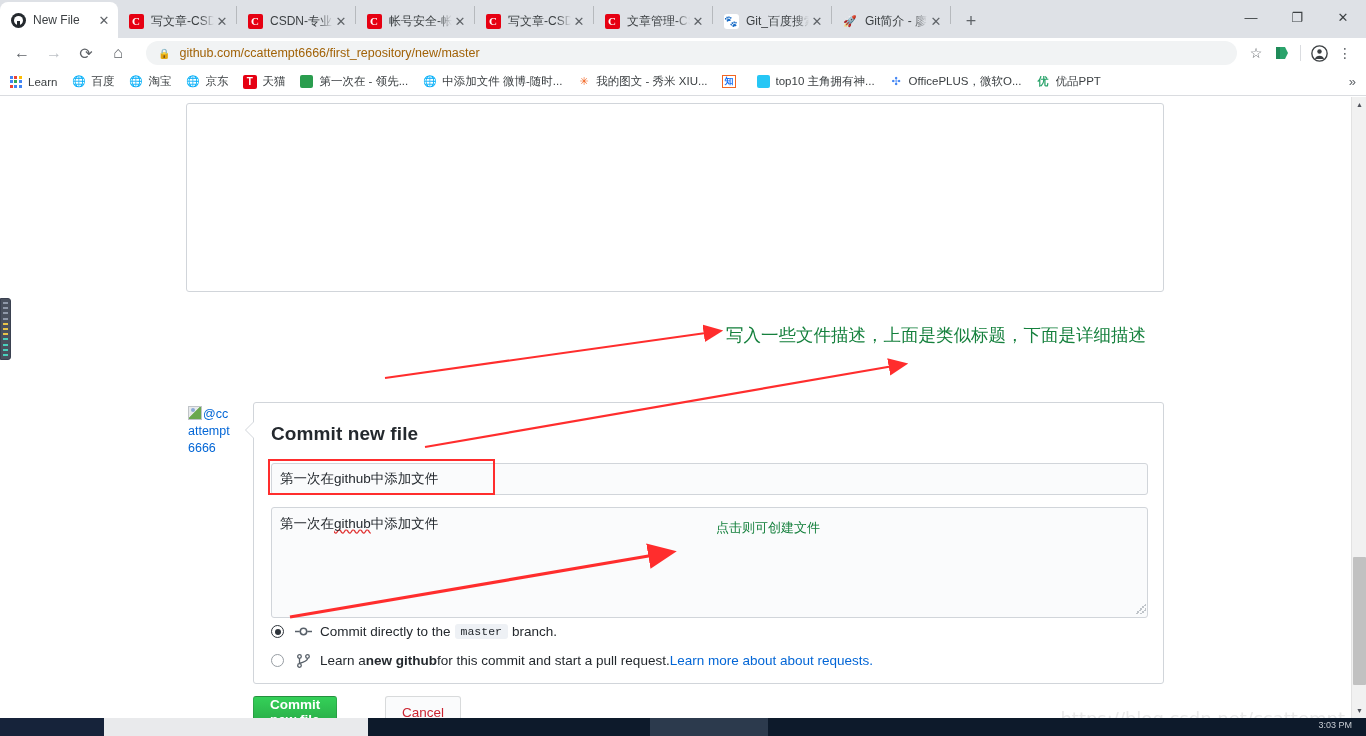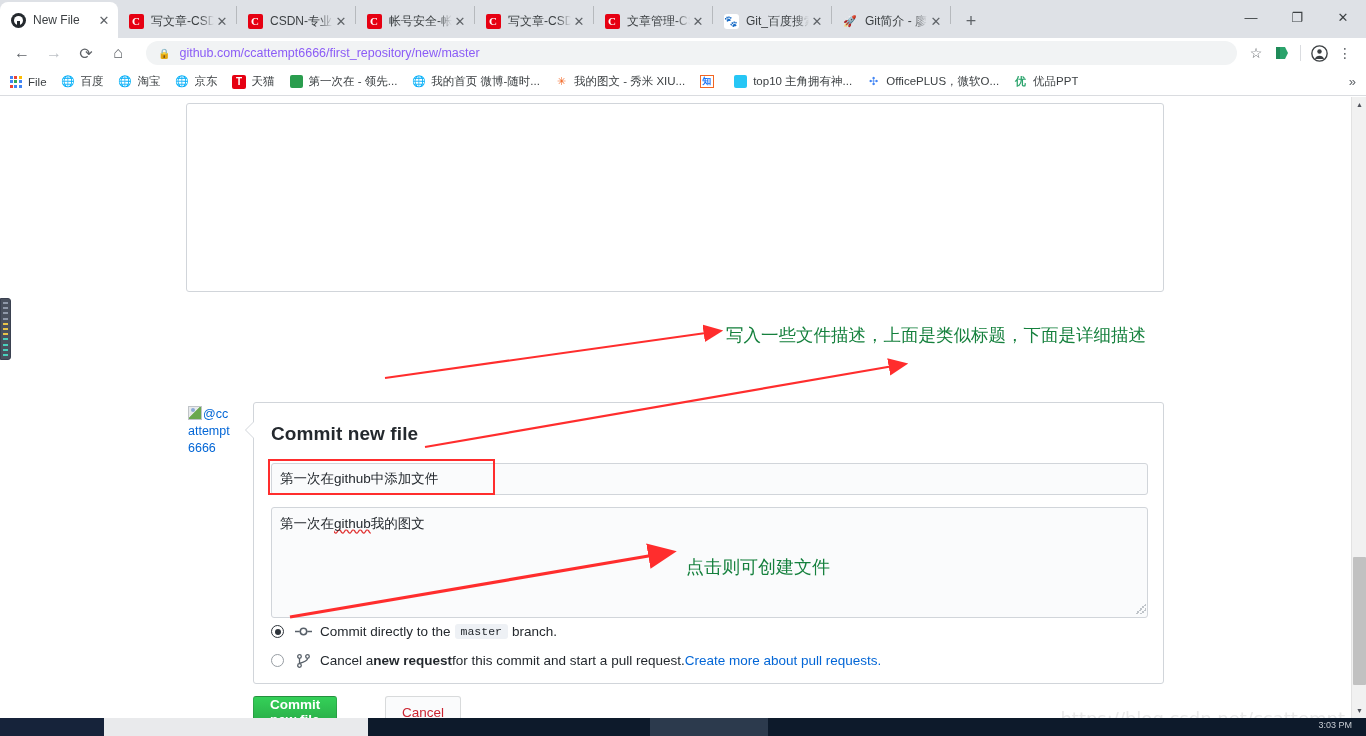--- a/index.html
+++ b/index.html
@@ -115,7 +115,7 @@
     max-width: 1150px;
   }
   #omnibox .lock-icon { font-size: 10px; color: #5f6368; margin-right: 9px; }
-  #omnibox .url-text { font-size: 12.5px; color: #8b5cf6; white-space: nowrap; }
+  #omnibox .url-text { font-size: 12.5px; color: #a16207; white-space: nowrap; }
   .tb-icon {
     width: 26px; height: 26px;
     display: flex; align-items: center; justify-content: center;

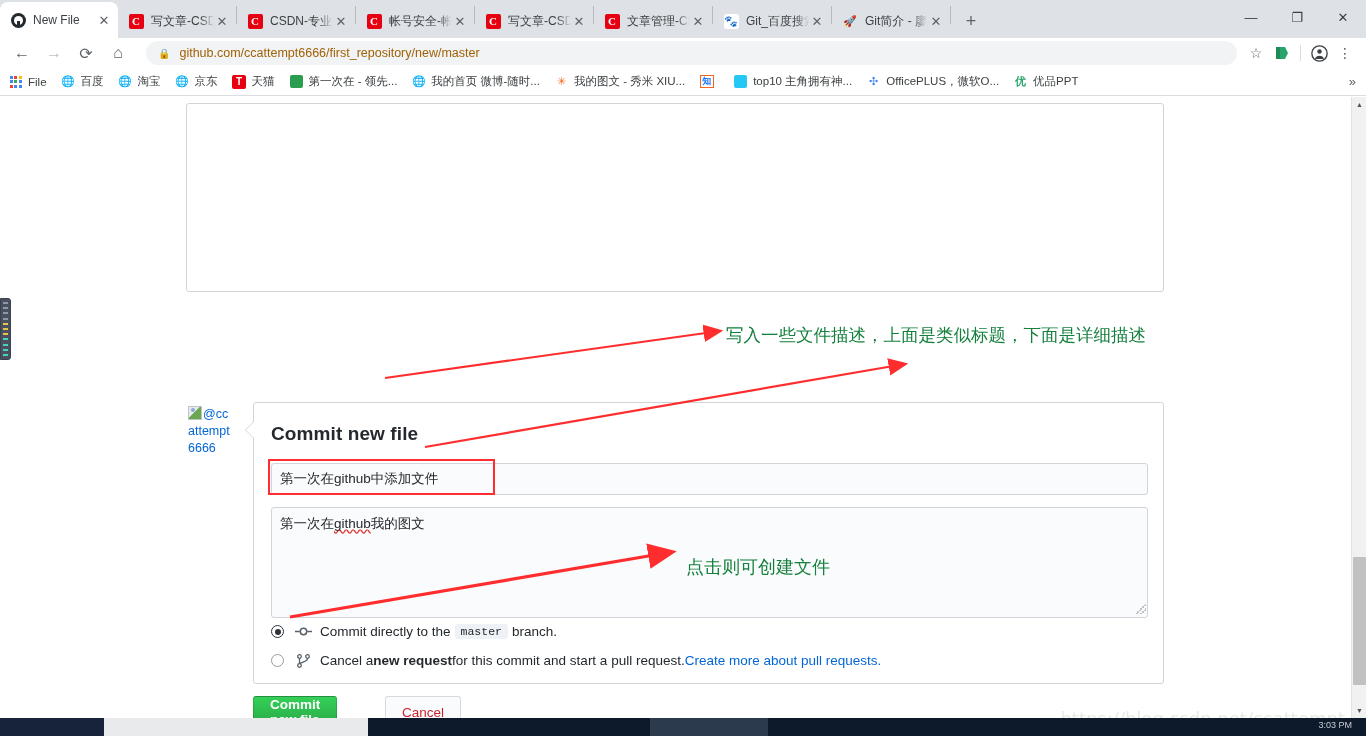--- a/index.html
+++ b/index.html
@@ -519,7 +519,7 @@
             <i></i>
           </span>
       </span>
-      <span class="bm-label">File</span>
+      <span class="bm-label">Learn</span>
     </div>
     <div class="bm">
       <span class="bm-ico ico-globe">🌐</span>

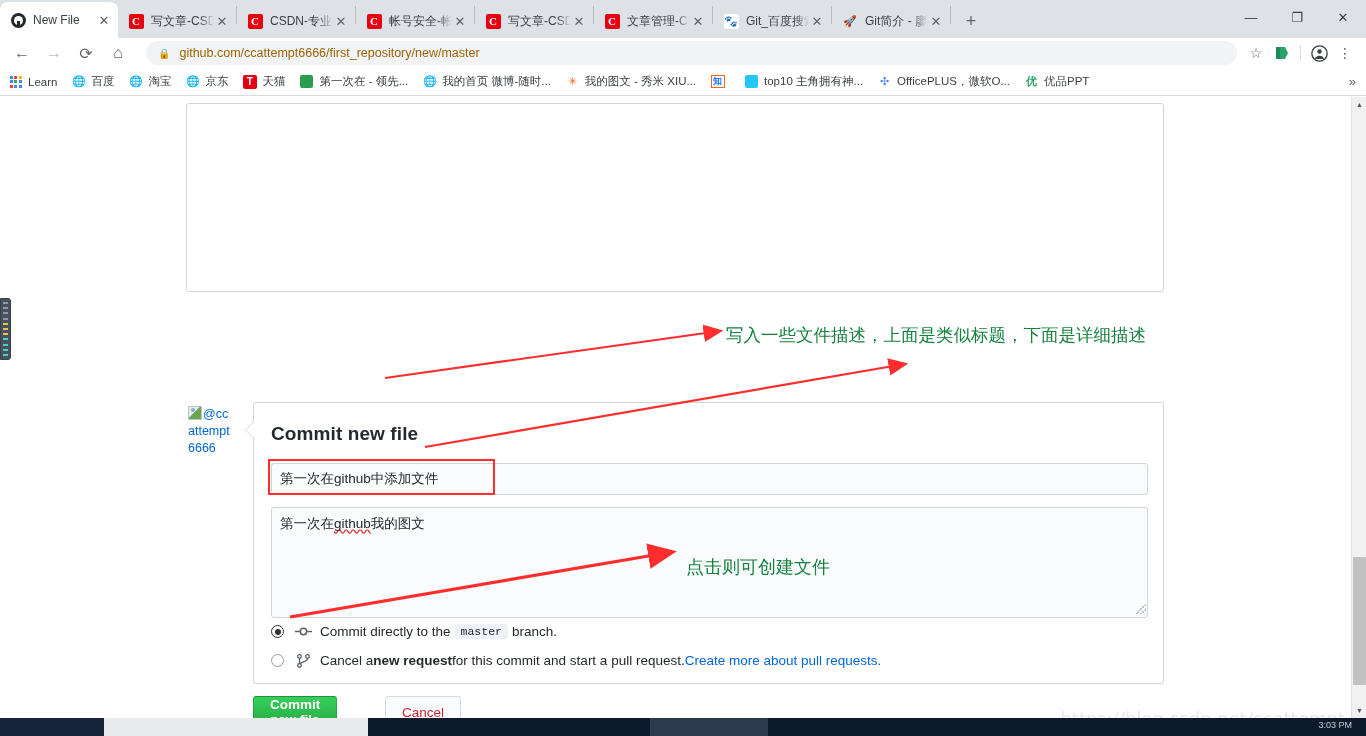--- a/index.html
+++ b/index.html
@@ -547,7 +547,7 @@
     </div>
     <div class="bm">
       <span class="bm-ico ico-globe">🌐</span>
-      <span class="bm-label">我的首页 微博-随时...</span>
+      <span class="bm-label">中添加文件 微博-随时...</span>
     </div>
     <div class="bm">
       <span class="bm-ico ico-xiumi">✳</span>

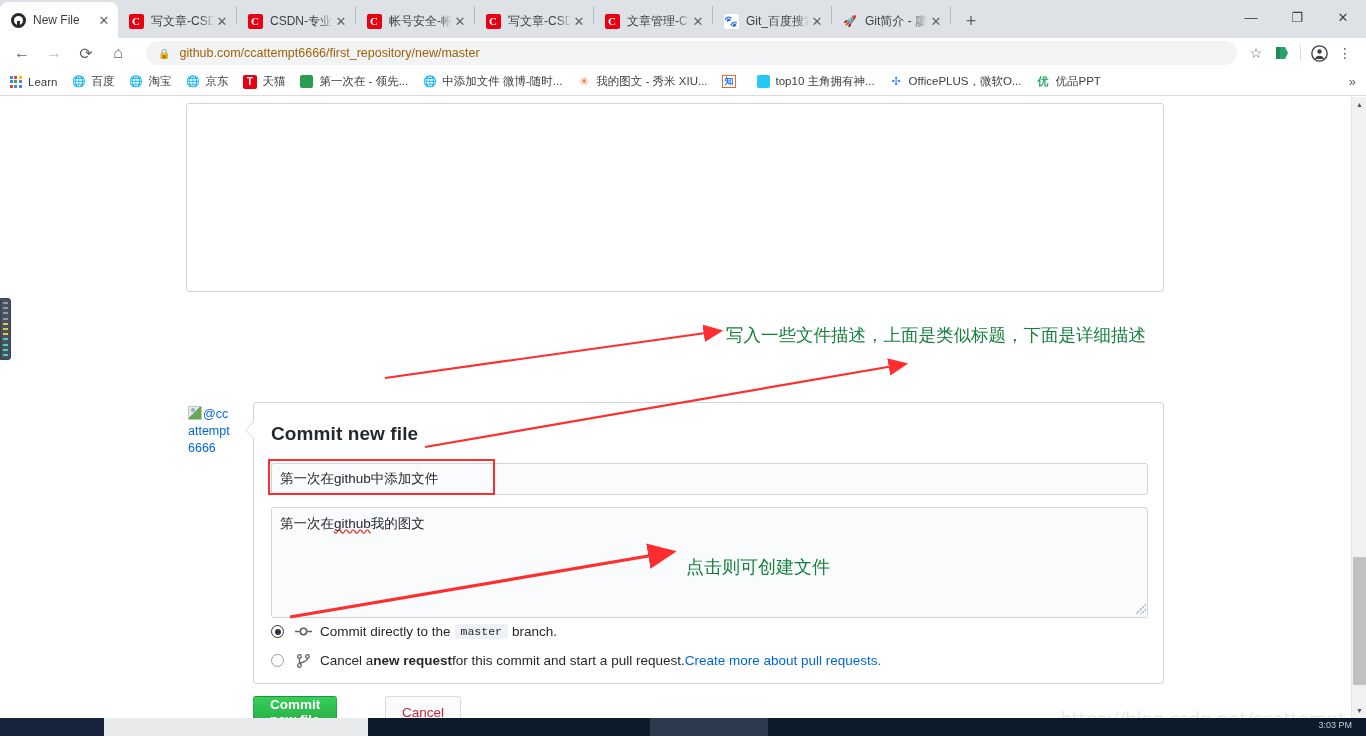--- a/index.html
+++ b/index.html
@@ -592,7 +592,7 @@
           <span>第一次在github中添加文件</span>
         </div>
 
-        <div id="description-input"><span>第一次在</span><span class="spell">github</span><span>我的图文</span></div>
+        <div id="description-input"><span>第一次在</span><span class="spell">github</span><span>中添加文件</span></div>
         <div class="resize-grip"></div>
 
         <div class="radio-row" id="radio-row-direct">

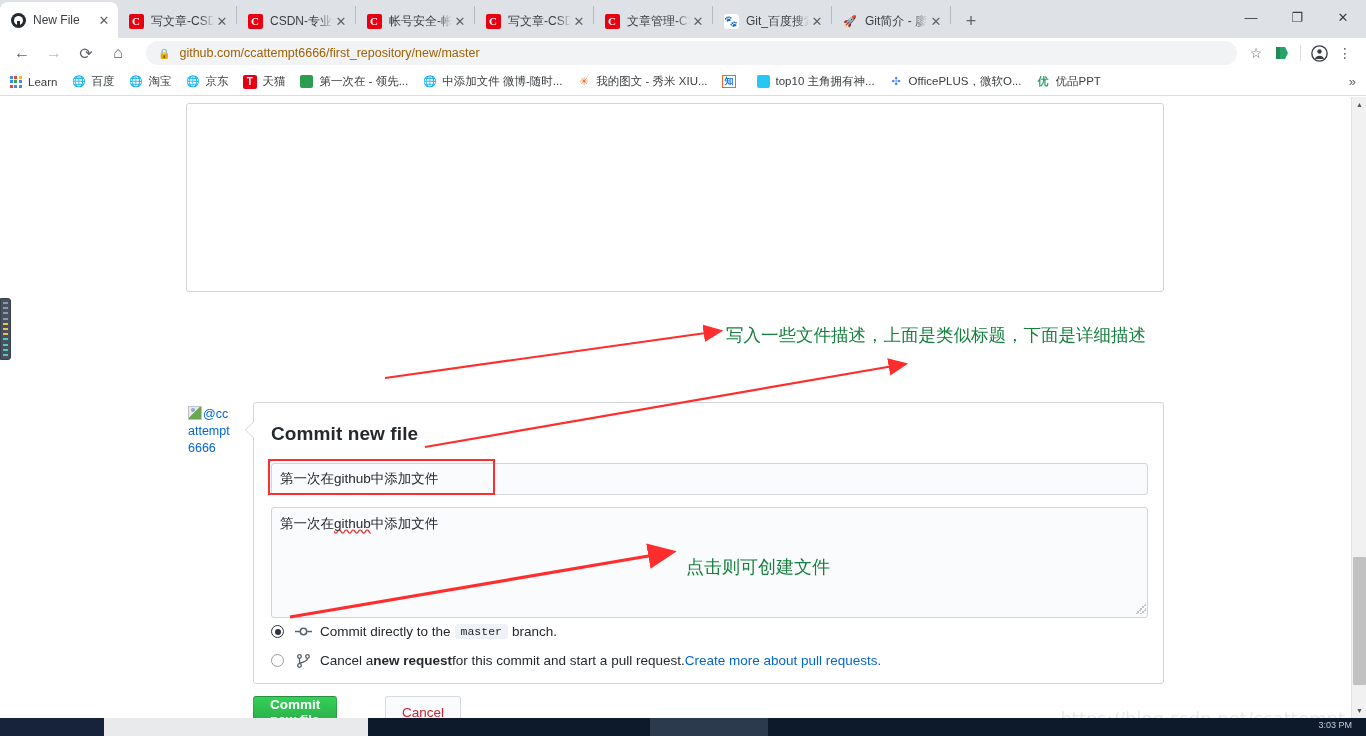--- a/index.html
+++ b/index.html
@@ -325,7 +325,7 @@
     white-space: nowrap;
   }
   #anno-1 { left: 726px; top: 226px; font-size: 17.5px; }
-  #anno-2 { left: 686px; top: 422px; font-size: 18px; margin-top: 36px; }
+  #anno-2 { left: 716px; top: 422px; font-size: 13px; }
   #anno-box-summary {
     position: absolute; left: 268px; top: 362px;
     width: 227px; height: 36px;

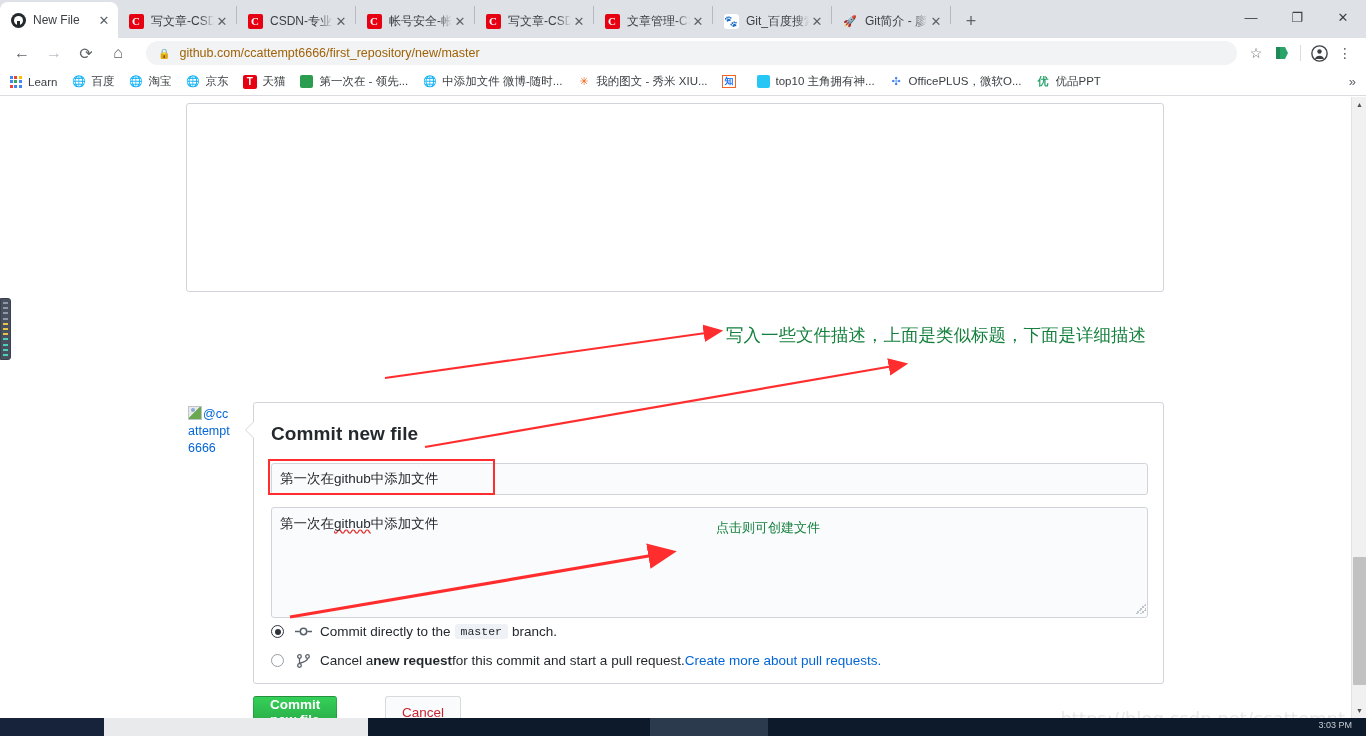--- a/index.html
+++ b/index.html
@@ -618,7 +618,7 @@
                 <path d="M2.5 4.3v5.4M10.5 4.3c0 3.4-3 3-8 5" stroke="#586069" stroke-width="1.3" fill="none"></path>
               </svg>
           </span>
-          <span>Cancel a </span>
+          <span>Learn a </span>
             <span class="bold">new request</span>
             <span> for this commit and start a pull request. </span>
             <span class="link">Create more about pull requests.</span>

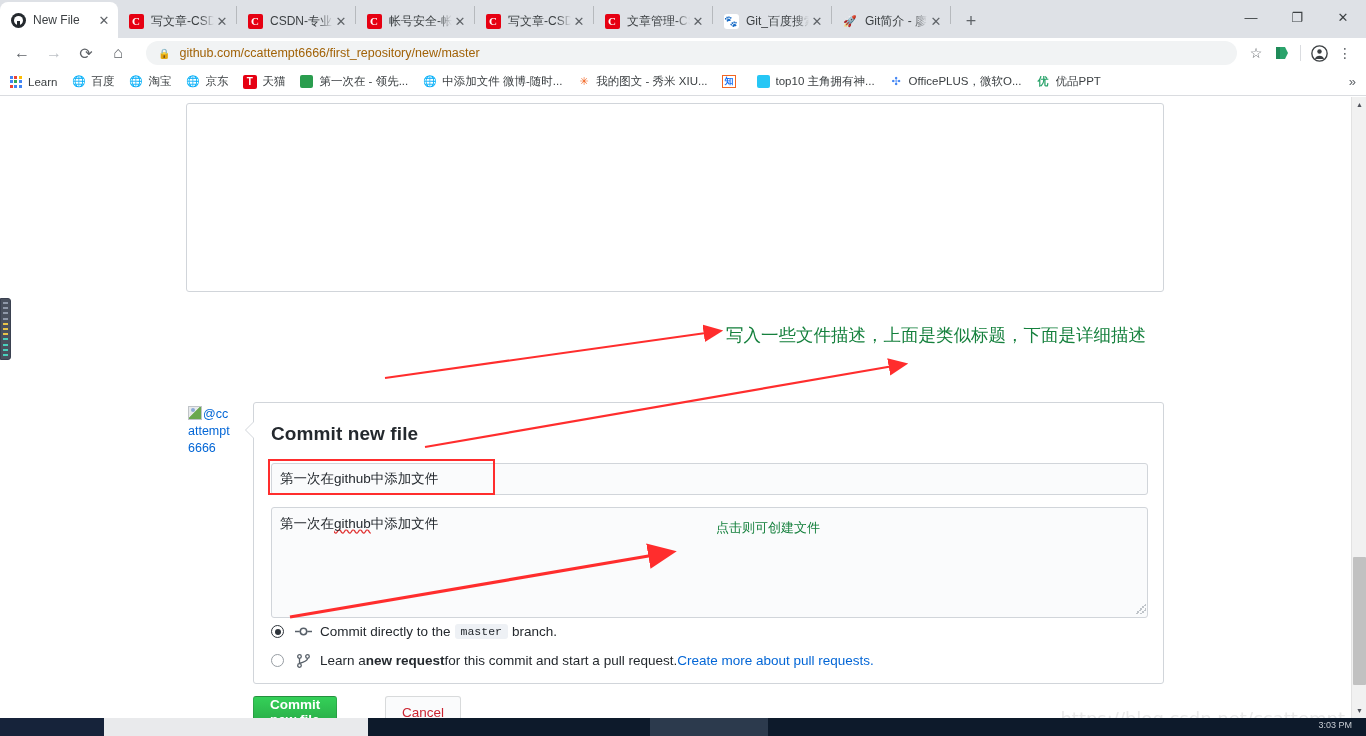--- a/index.html
+++ b/index.html
@@ -619,7 +619,7 @@
               </svg>
           </span>
           <span>Learn a </span>
-            <span class="bold">new request</span>
+            <span class="bold">new github</span>
             <span> for this commit and start a pull request. </span>
             <span class="link">Create more about pull requests.</span>
         </div>

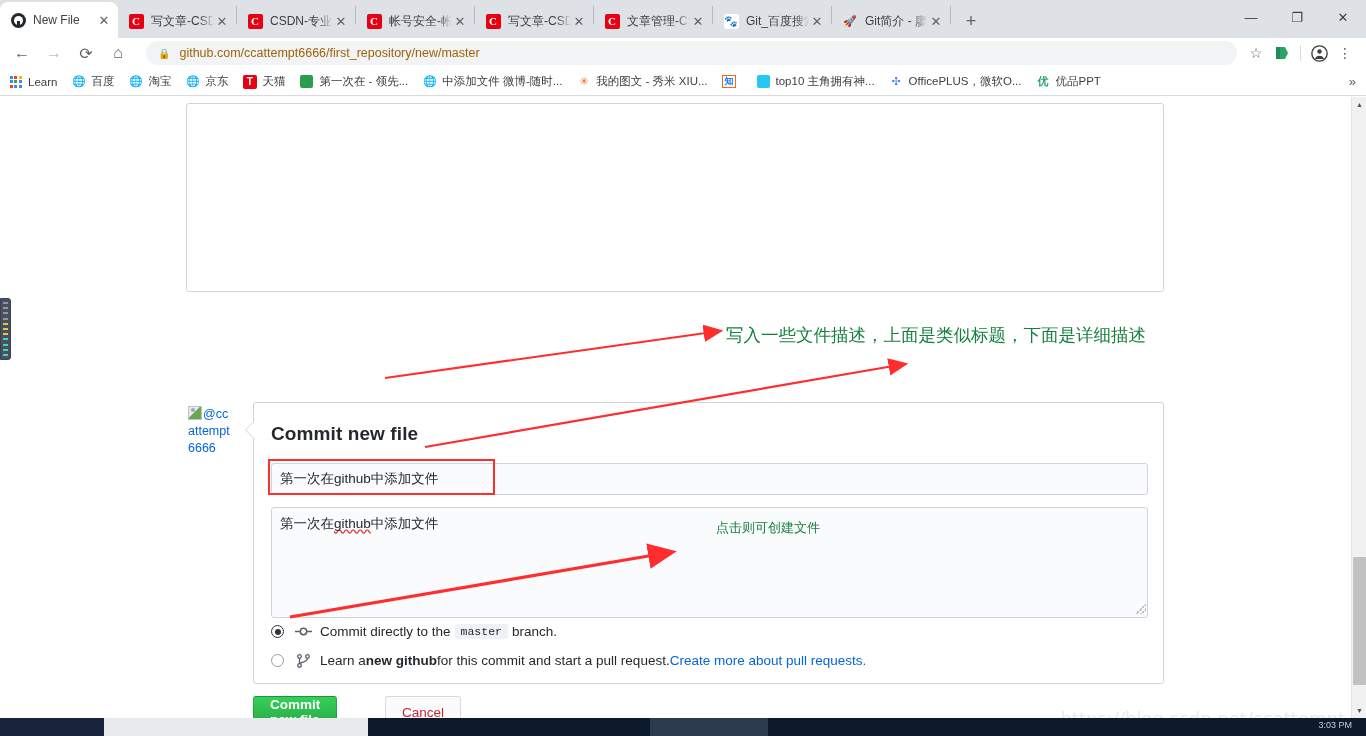--- a/index.html
+++ b/index.html
@@ -621,7 +621,7 @@
           <span>Learn a </span>
             <span class="bold">new github</span>
             <span> for this commit and start a pull request. </span>
-            <span class="link">Create more about pull requests.</span>
+            <span class="link">Learn more about about requests.</span>
         </div>
       </div>
 

